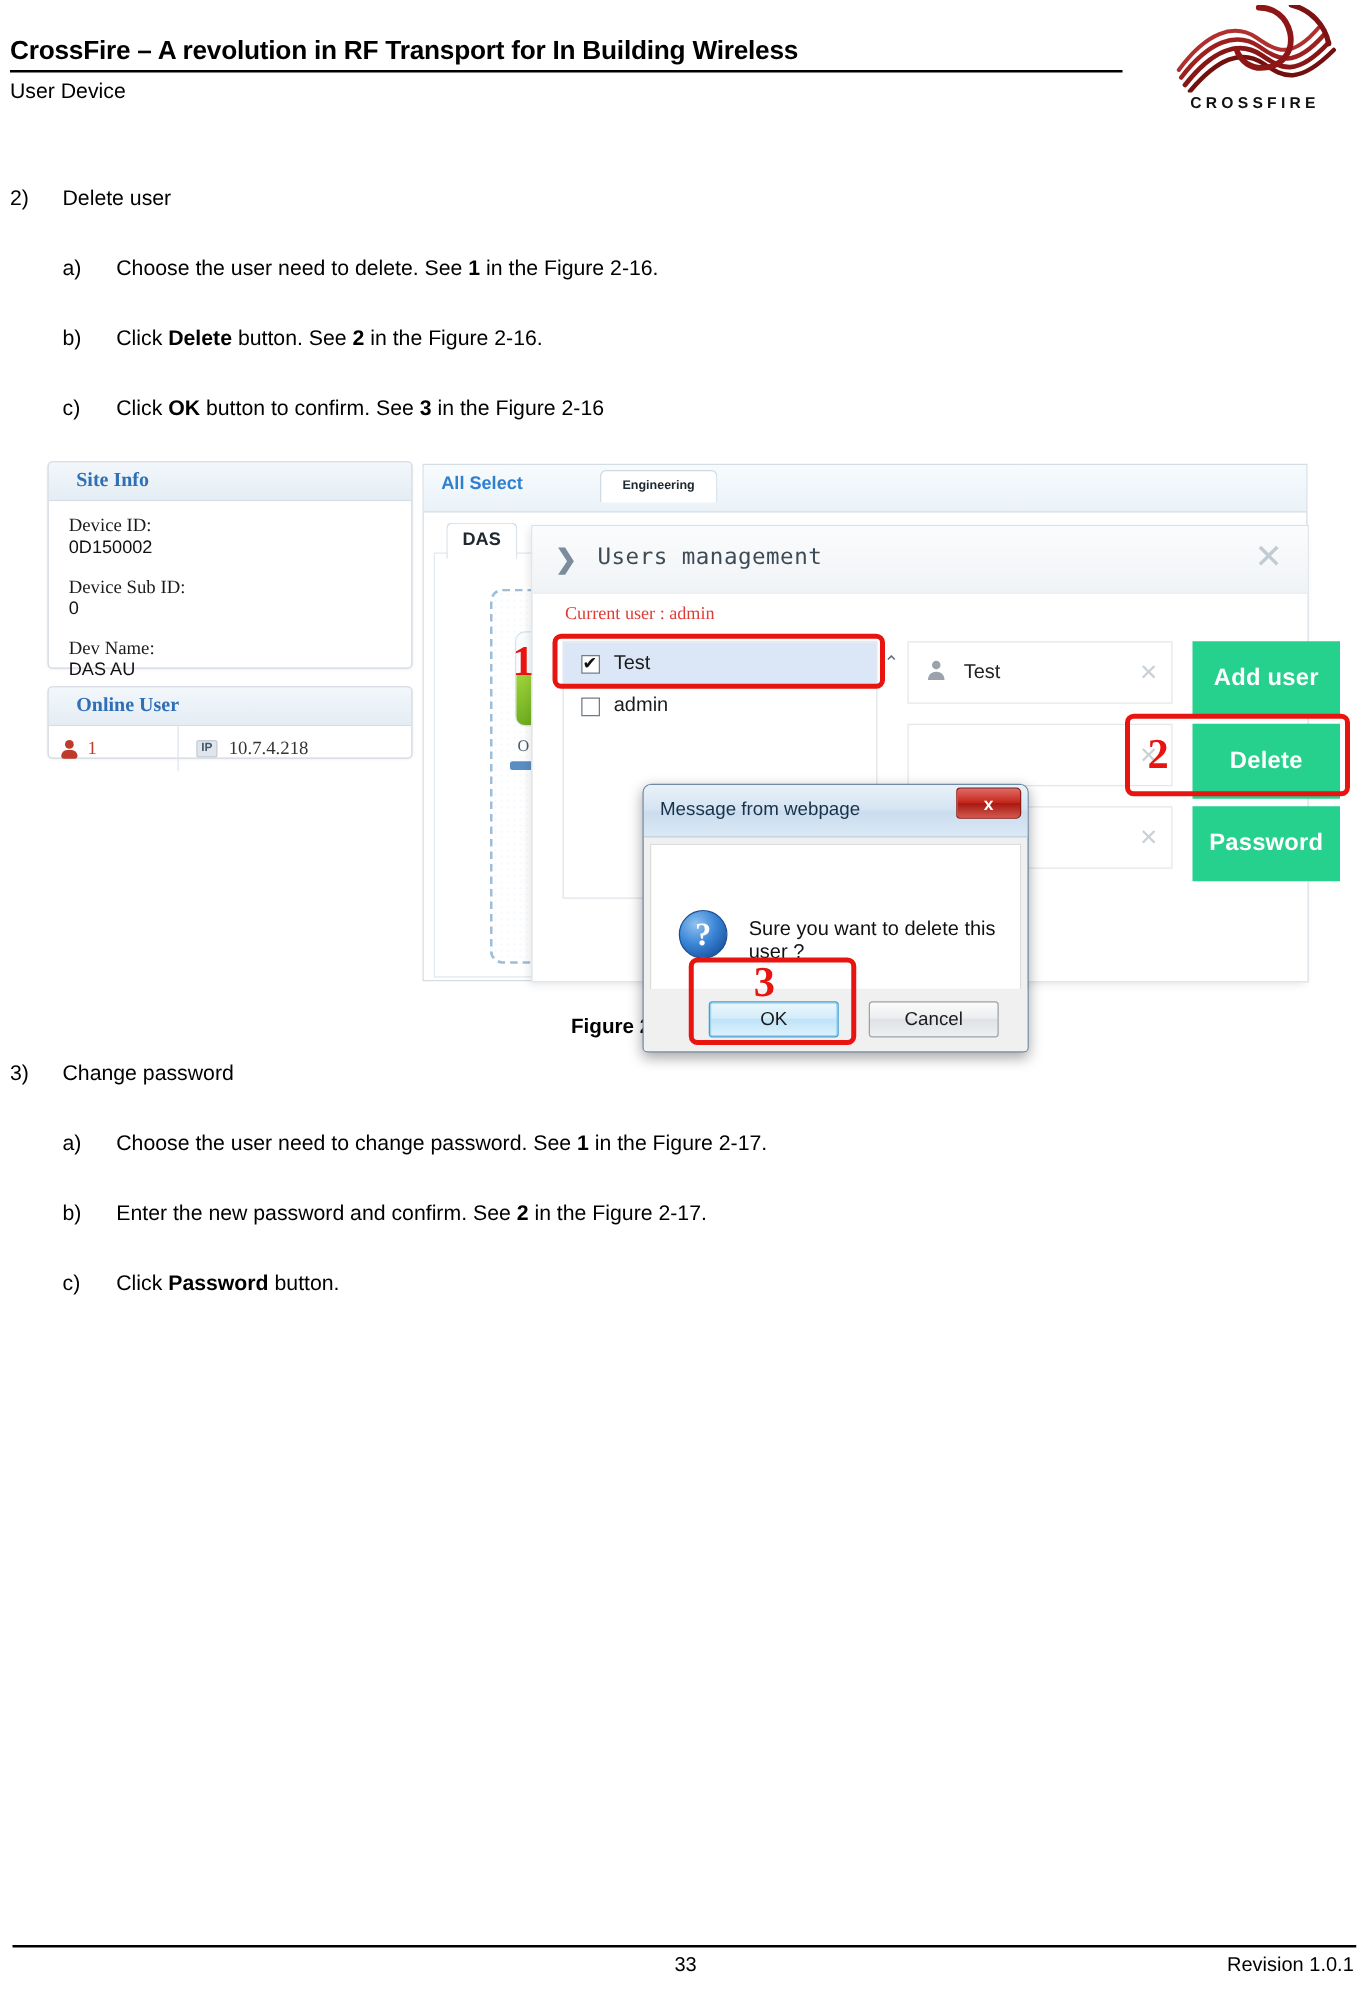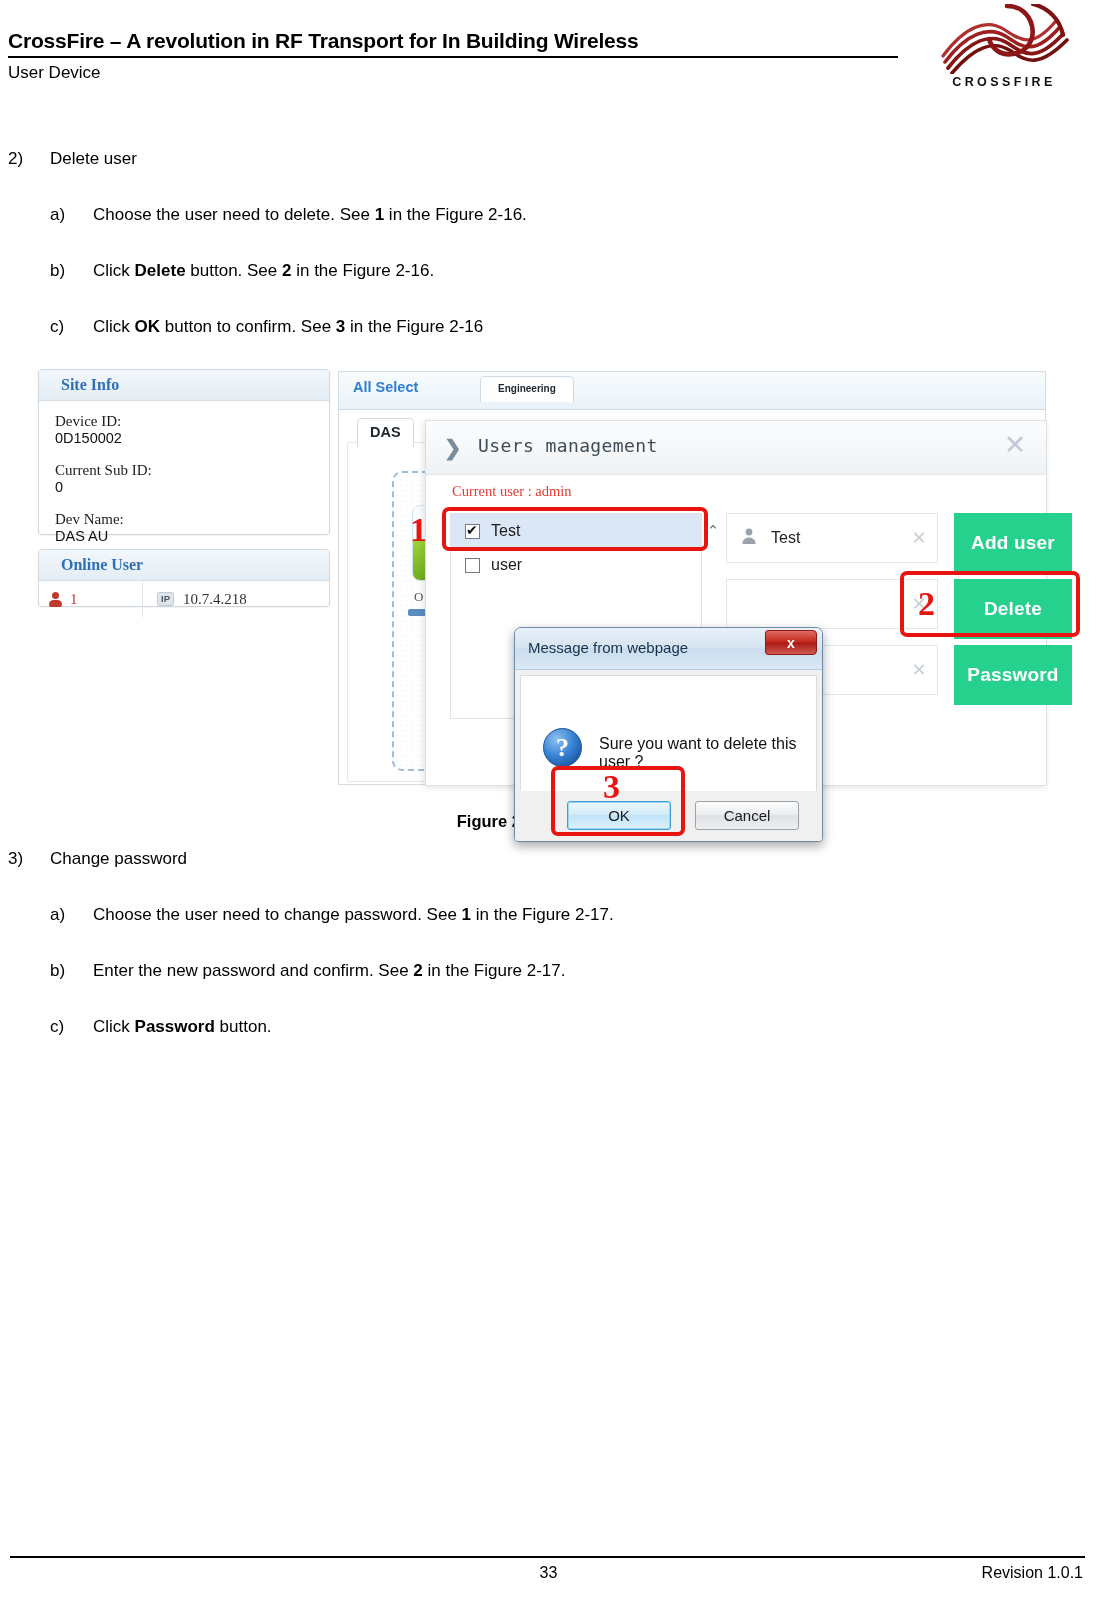--- a/index.html
+++ b/index.html
@@ -453,7 +453,7 @@
         <span class="v">0D150002</span>
       </div>
       <div class="kv">
-        <span class="k">Current Sub ID:</span>
+        <span class="k">Device Sub ID:</span>
         <span class="v">0</span>
       </div>
       <div class="kv">

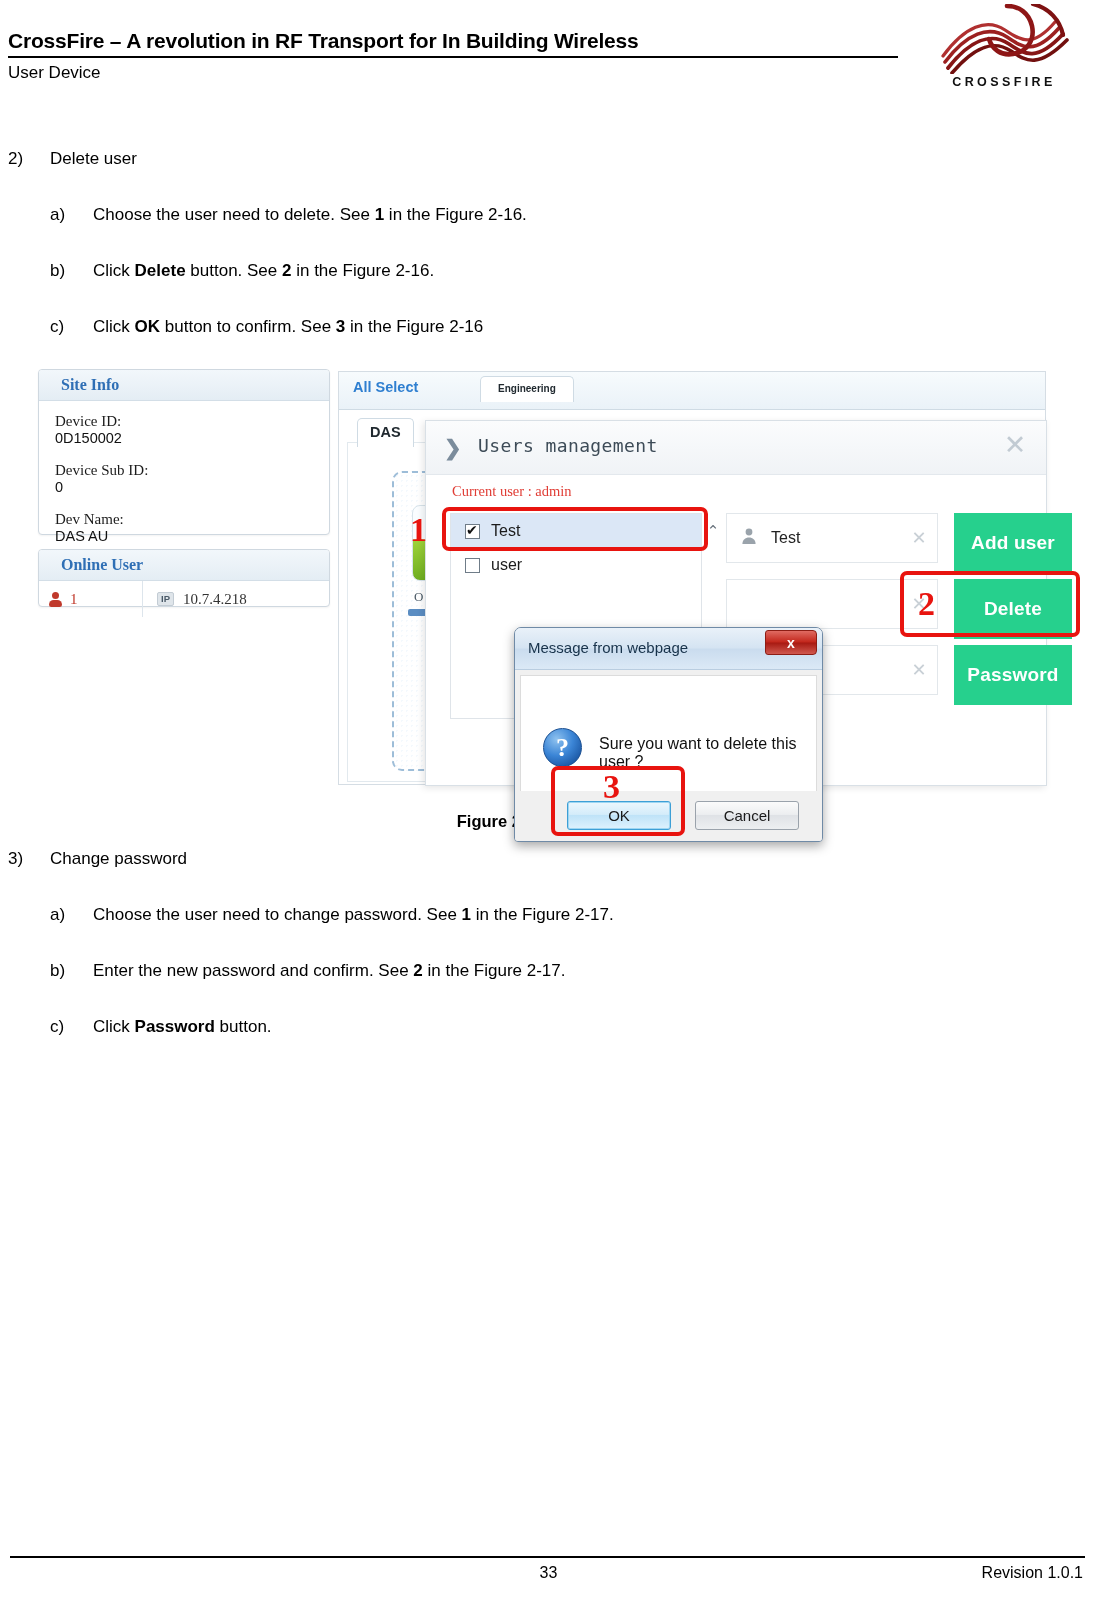--- a/index.html
+++ b/index.html
@@ -511,7 +511,7 @@
         </div>
         <div class="ul-item">
           <span class="cb"></span>
-          <span>user</span>
+          <span>admin</span>
         </div>
         <div class="scroll-up">⌃</div>
       </div>

